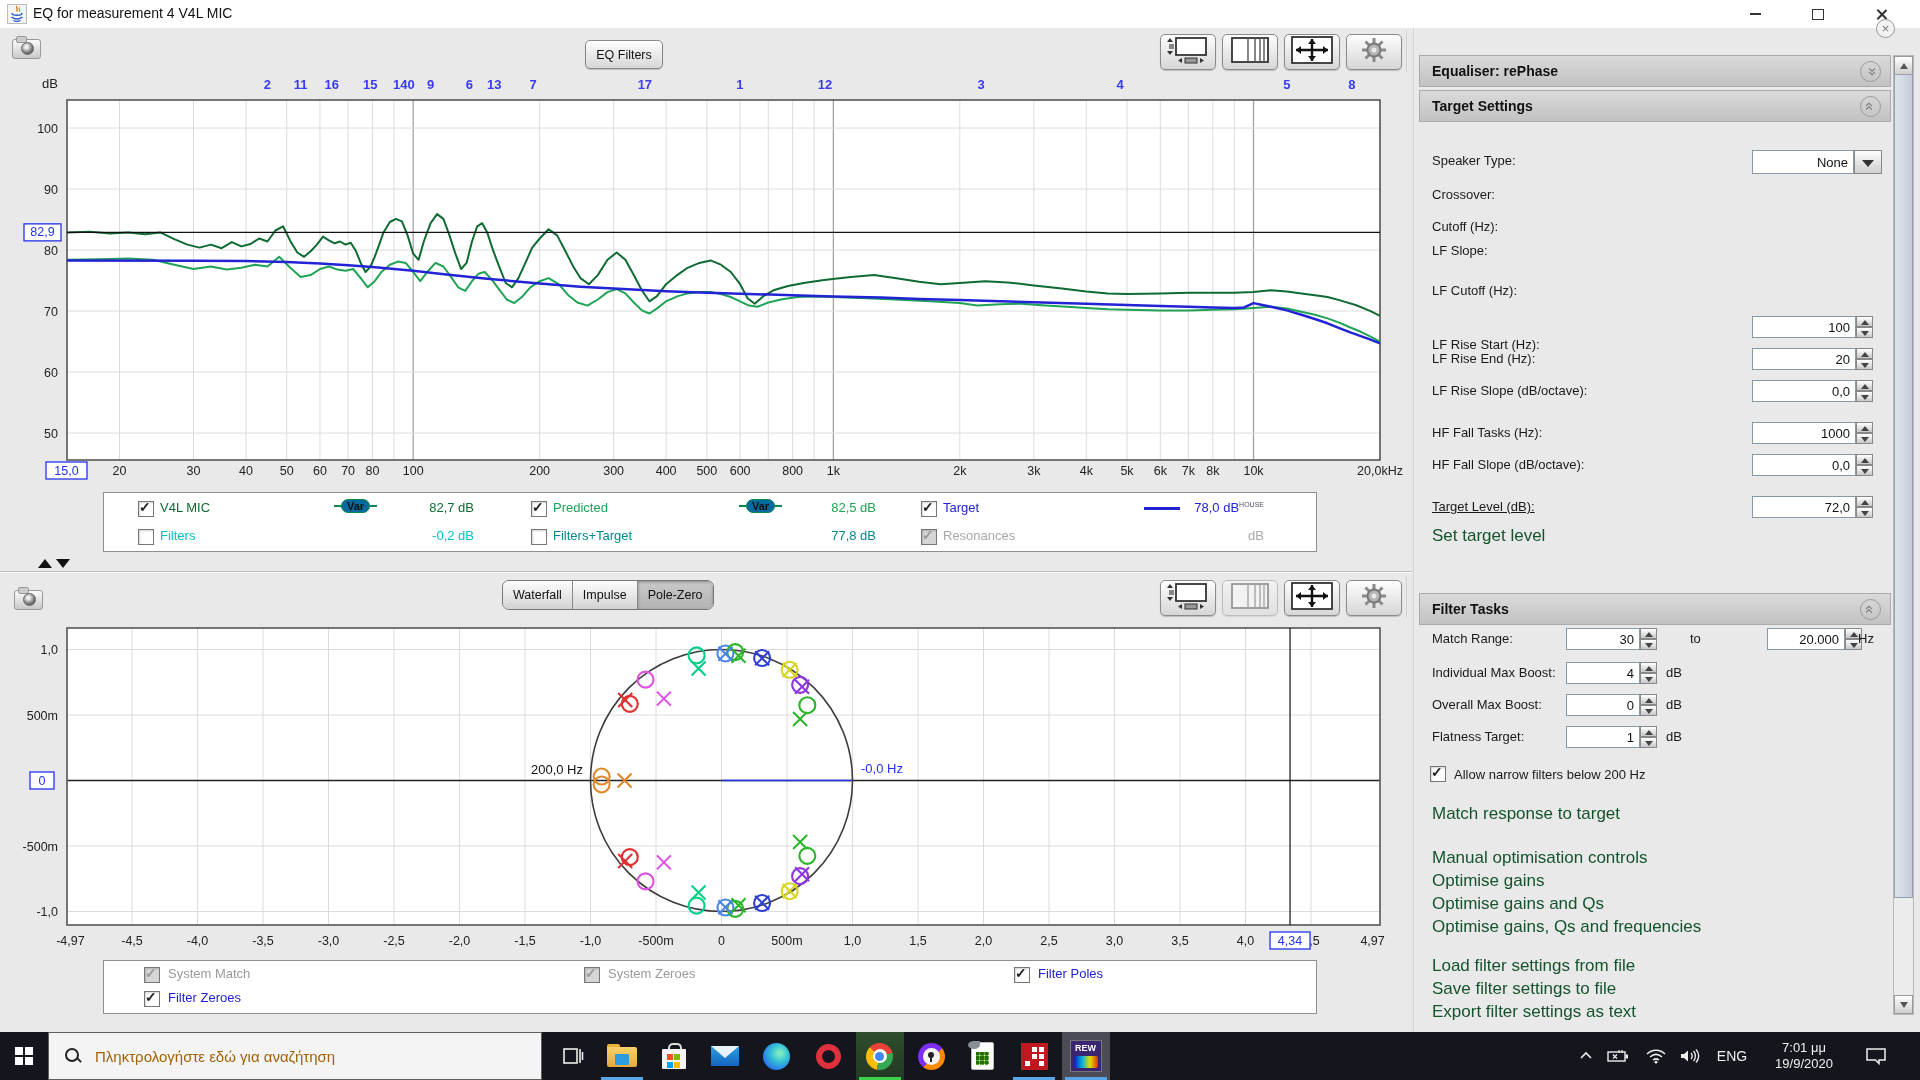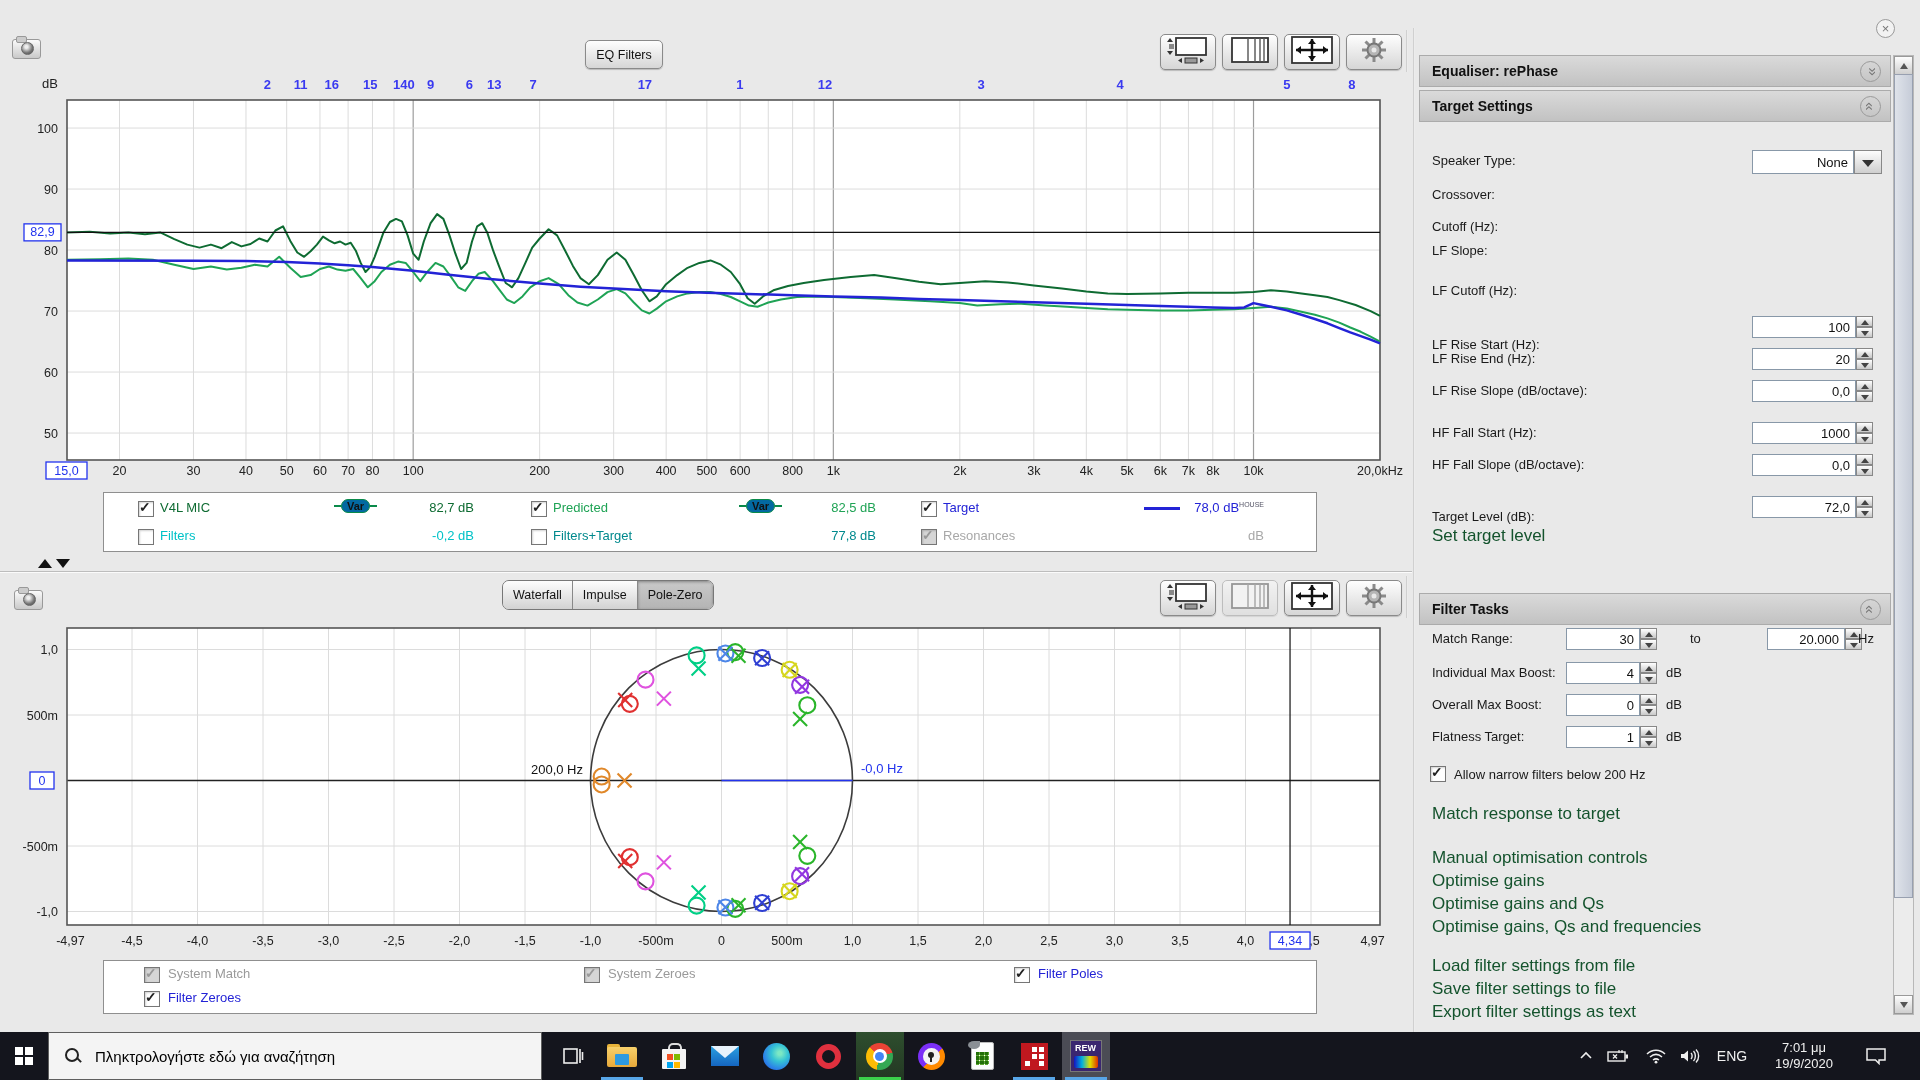--- a/index.html
+++ b/index.html
@@ -104,6 +104,25 @@
 
 <div class="screen">
 
+  <div class="titlebar">
+    <svg class="appicon" viewBox="0 0 20 20">
+      <rect x="0.5" y="0.5" width="19" height="19" fill="#f4f4f4" stroke="#bbb"></rect>
+      <path d="M10 2 C8 4 12 5 9.5 7.5" fill="none" stroke="#e07820" stroke-width="1.4"></path>
+      <path d="M12.5 3.5 C11 5 14 5.6 12 7.6" fill="none" stroke="#e07820" stroke-width="1.1"></path>
+      <path d="M5 9 C5 12 15 12 15 9 M4.5 13 C7 15.5 13 15.5 15.5 13" fill="none" stroke="#2a5bd0" stroke-width="1.5"></path>
+      <path d="M6.5 16.5 C9 17.8 11 17.8 13.5 16.5" fill="none" stroke="#2a5bd0" stroke-width="1.4"></path>
+    </svg>
+    <span class="title">EQ for measurement 4 V4L  MIC</span>
+    <div class="wbtn wmin" style="left:1732px;">
+        <i></i>
+      </div>
+    <div class="wbtn wmax" style="left:1795px;">
+        <i></i>
+      </div>
+    <div class="wbtn wclose" style="left:1858px;">
+        <i></i>
+      </div>
+  </div>
 
   <div class="rew">
 

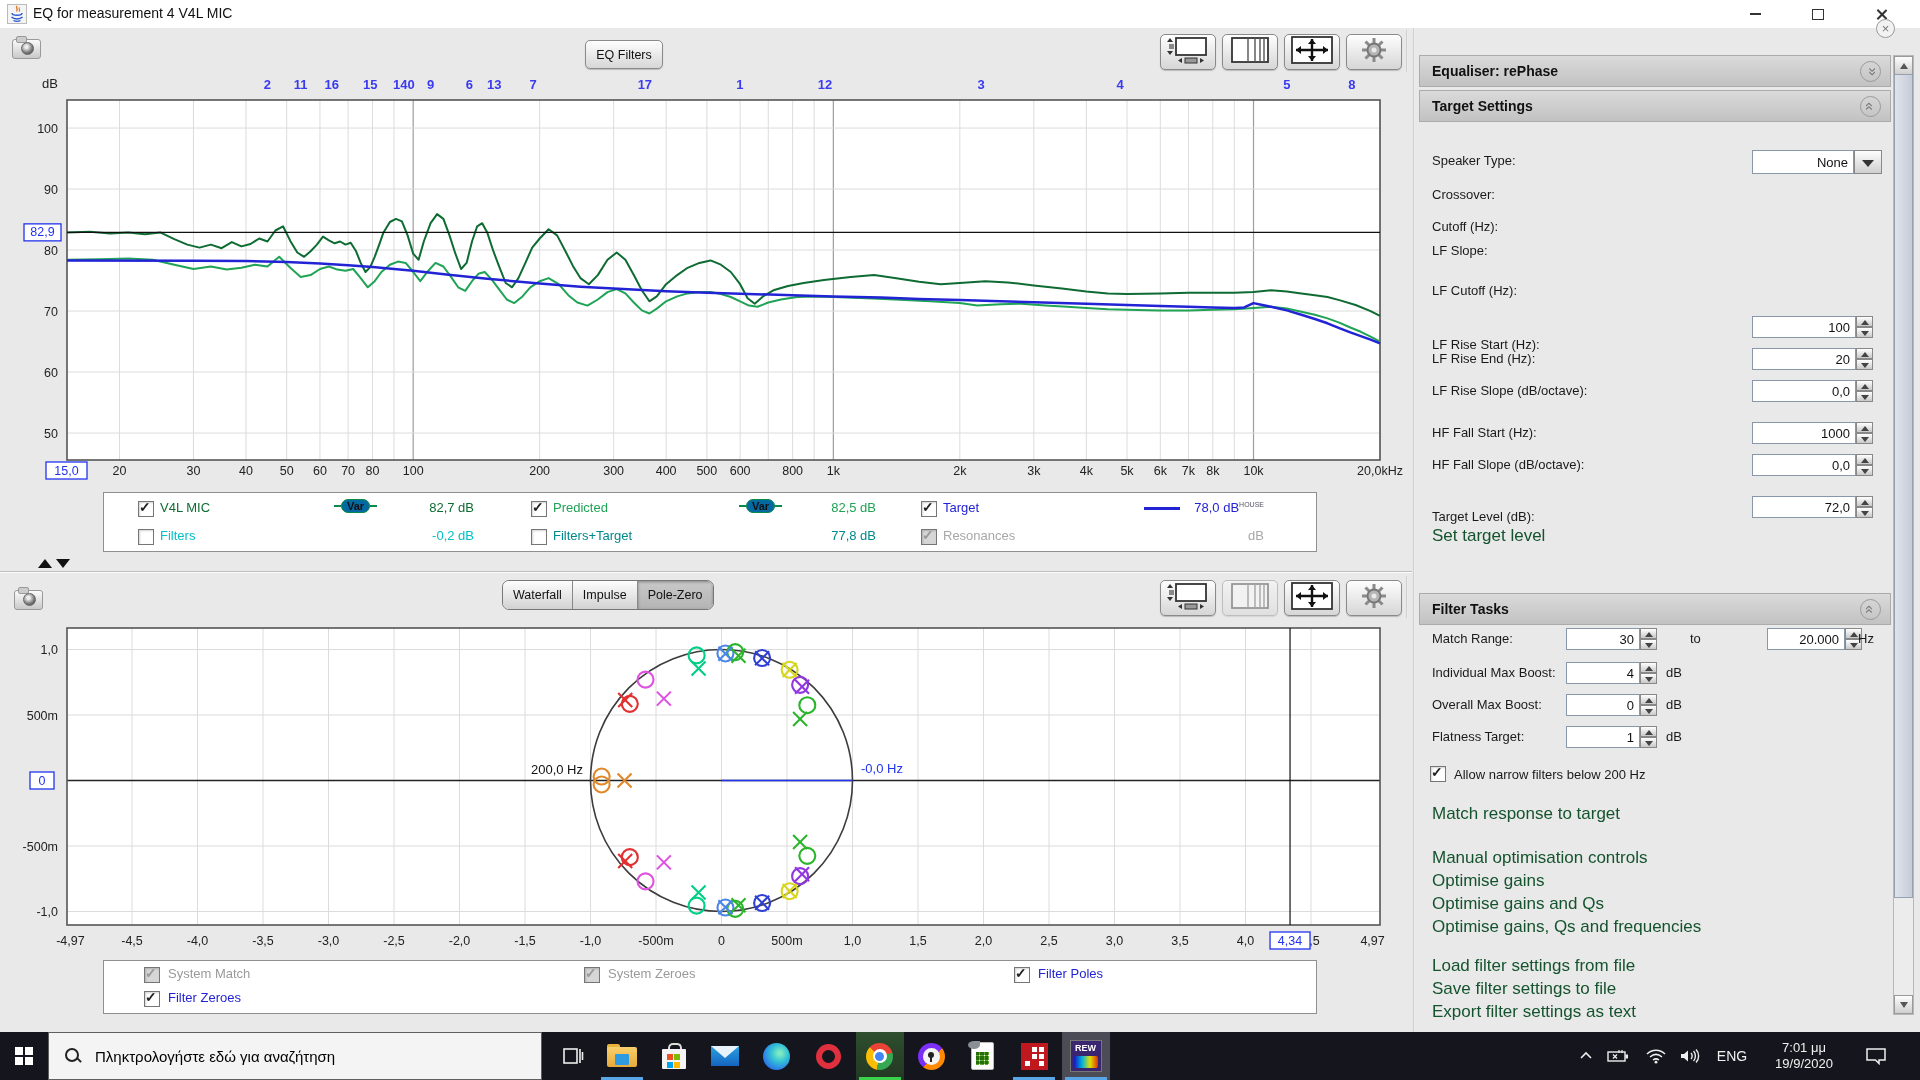--- a/index.html
+++ b/index.html
@@ -528,7 +528,7 @@
             <i class="dn"></i>
           </div>
         </div>
-        <div class="sb-label" style="top:397px;">HF Fall Start (Hz):</div>
+        <div class="sb-label" style="top:397px;">HF Fall Tasks (Hz):</div>
         <div class="field" style="left:1752px;top:394px;">
           <div class="val" style="width:92px;height:20px;">1000</div>
           <div class="spinbtns" style="height:22px;">

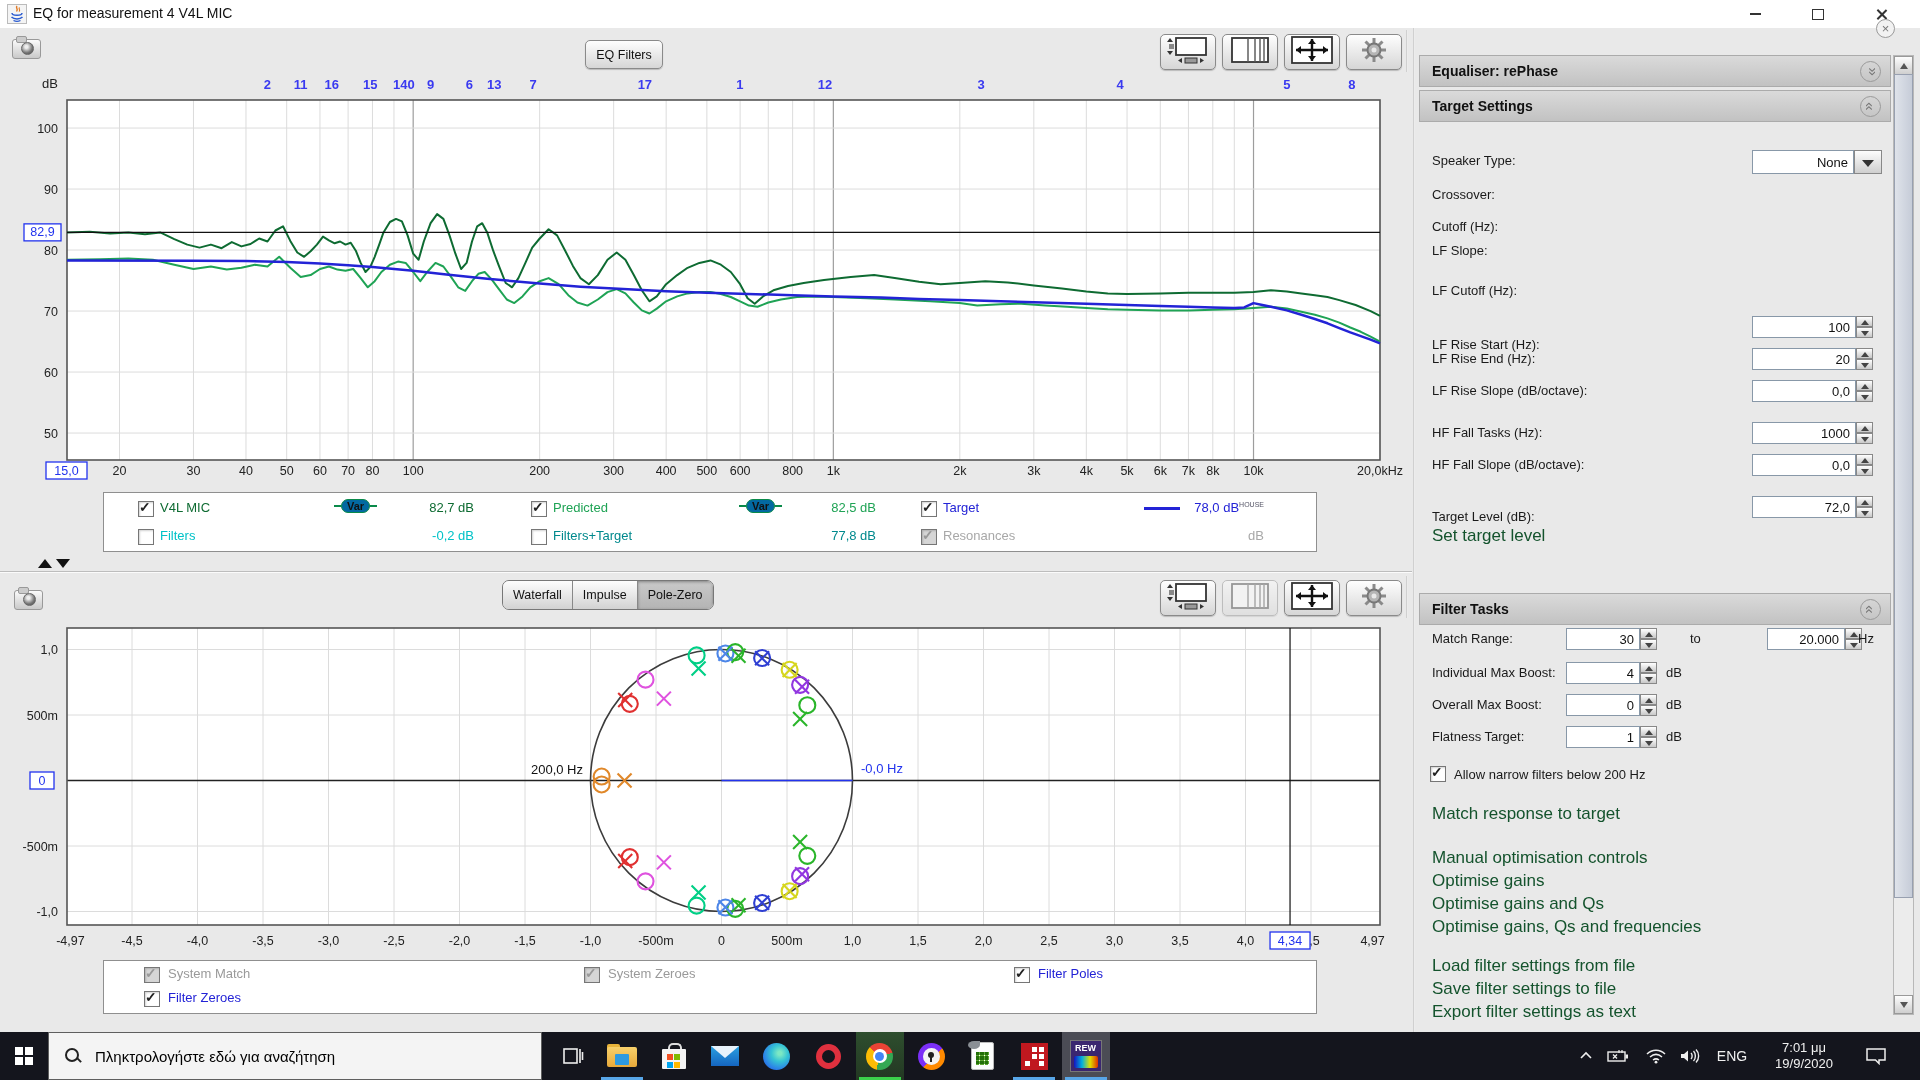--- a/index.html
+++ b/index.html
@@ -544,7 +544,7 @@
             <i class="dn"></i>
           </div>
         </div>
-        <div class="sb-label" style="top:481px;">Target Level (dB):</div>
+        <div class="sb-label" style="top:471px;text-decoration:underline;">Target Level (dB):</div>
         <div class="field" style="left:1752px;top:468px;">
           <div class="val" style="width:92px;height:20px;">72,0</div>
           <div class="spinbtns" style="height:22px;">

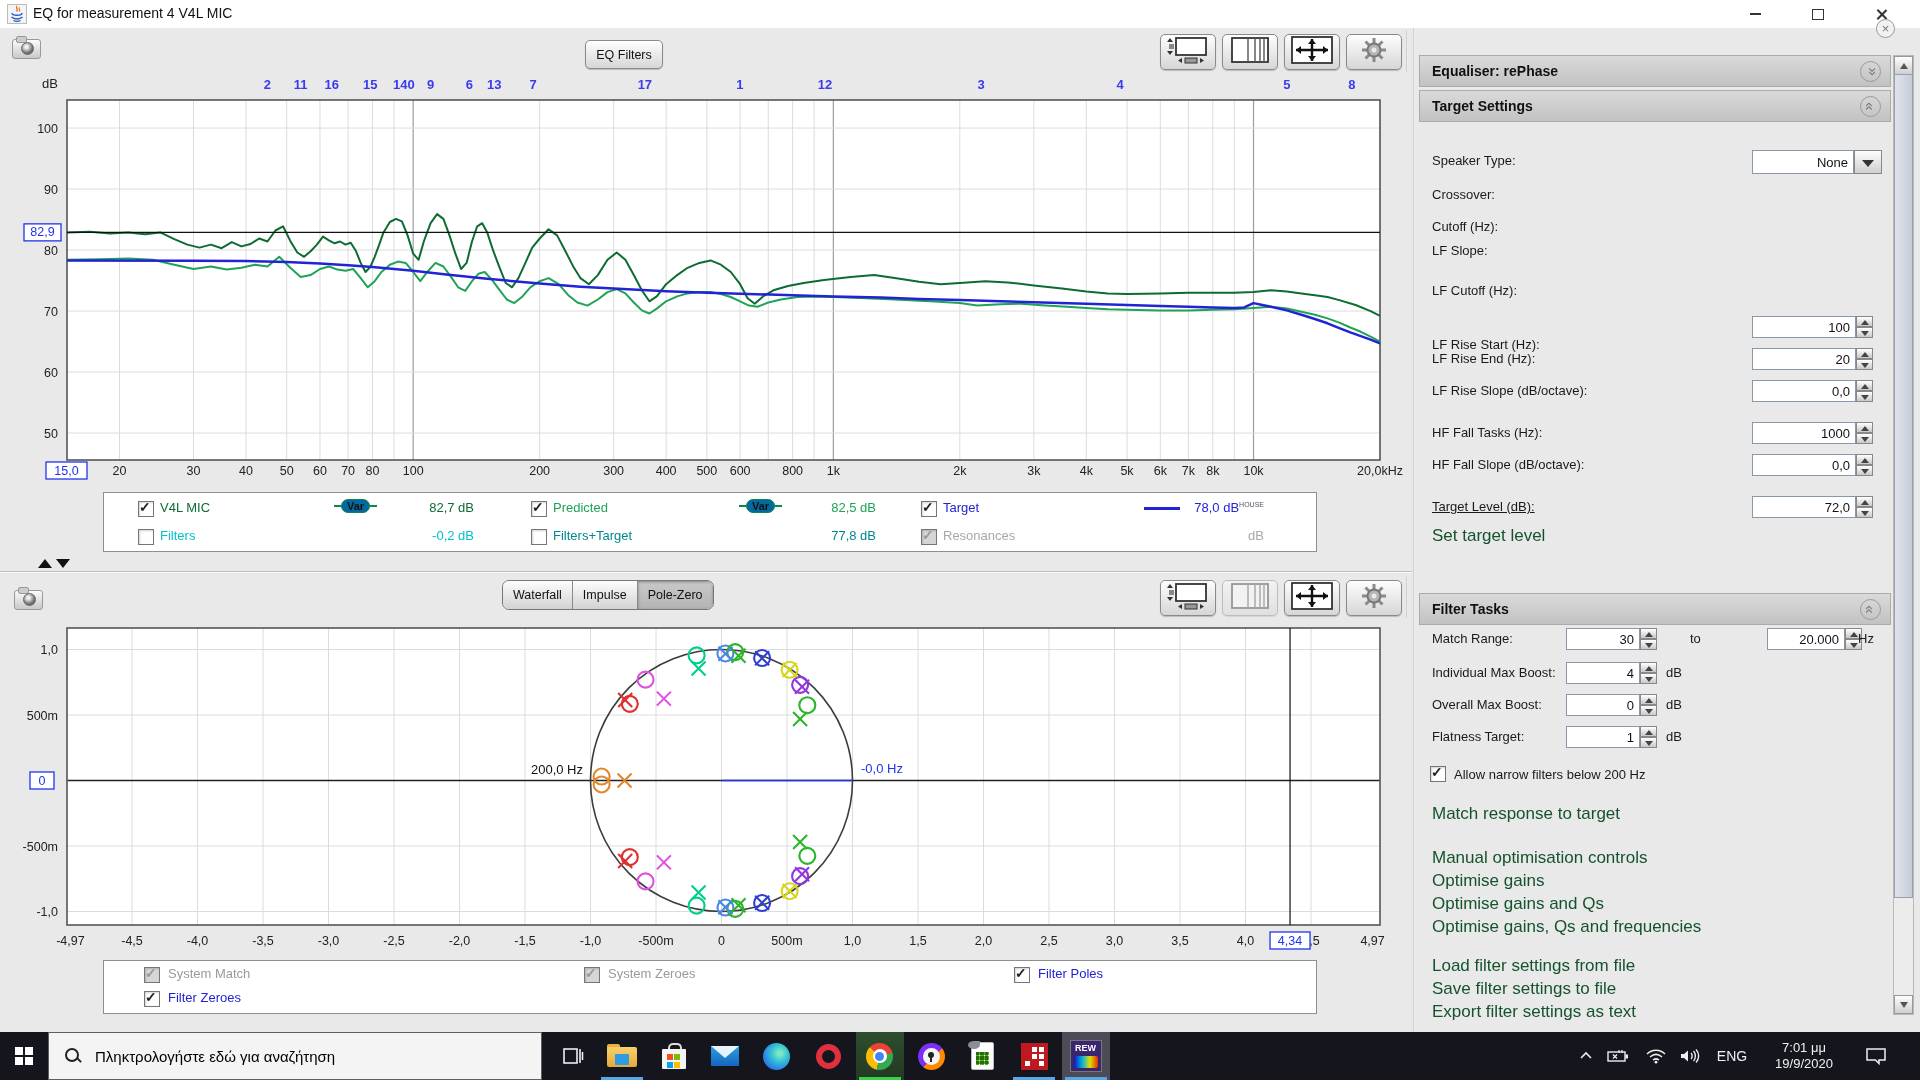--- a/index.html
+++ b/index.html
@@ -83,7 +83,7 @@
   .mag{position:relative;width:16px;height:16px;margin-left:16px;}
   .mag::before{content:"";position:absolute;left:0;top:0;width:10px;height:10px;border:2px solid #222;border-radius:50%;}
   .mag::after{content:"";position:absolute;left:11px;top:11px;width:6px;height:2px;background:#222;transform:rotate(45deg);}
-  .tb-search .ph{margin-left:14px;font-size:15px;color:#000000;}
+  .tb-search .ph{margin-left:14px;font-size:15px;color:#a16207;}
   .tb-cell{position:absolute;top:0;width:48px;height:48px;display:flex;align-items:center;justify-content:center;cursor:pointer;}
   .tb-underline{position:absolute;left:3px;bottom:0;width:42px;height:3px;background:#58a6e8;}
   .tb-underline.green{background:#3bd24b;}

